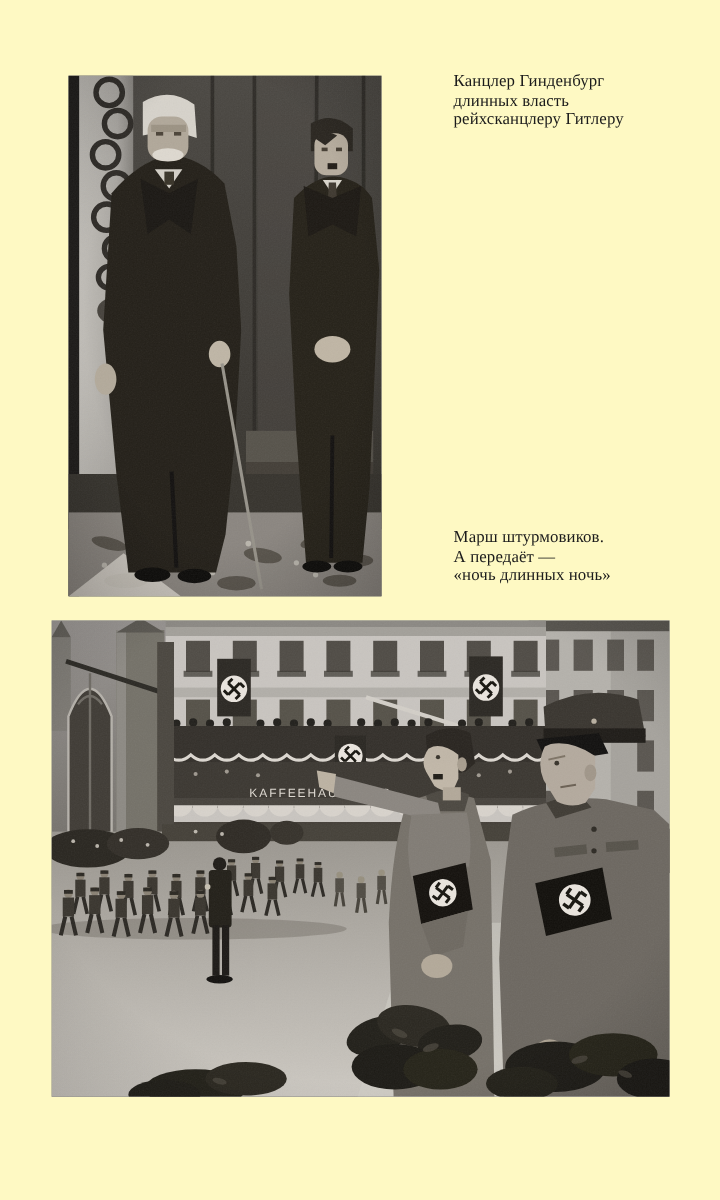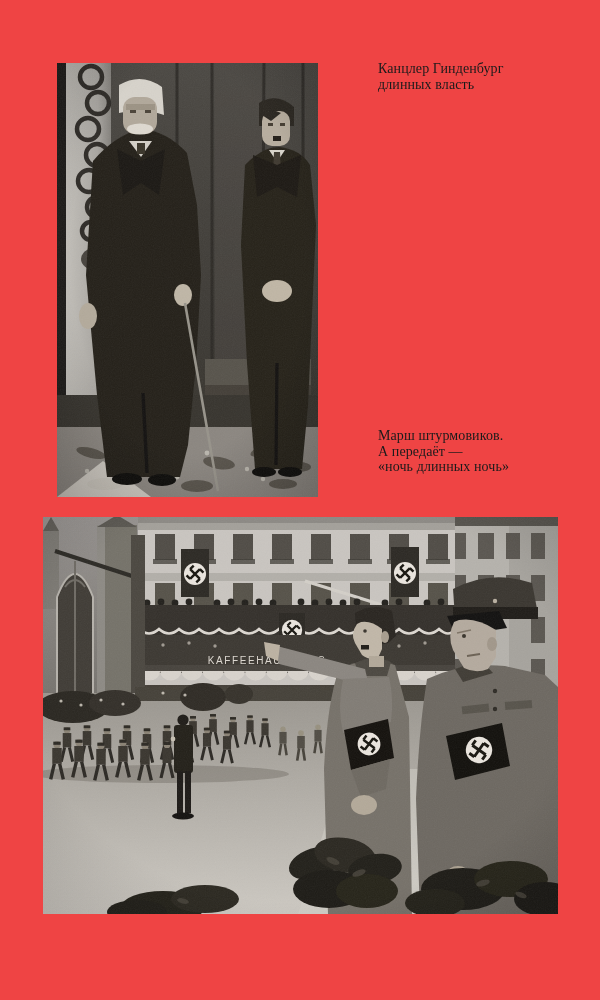--- a/index.html
+++ b/index.html
@@ -10,7 +10,7 @@
     font-family:"Liberation Serif", serif;
     overflow:hidden;
   }
-  .page{position:absolute;inset:0;background:#ef4444;}
+  .page{position:absolute;inset:0;background:#fef9c3;}
   .photo{position:absolute;overflow:hidden;background:#777;}
   .photo svg{display:block;width:100%;height:100%;}
   .photo-top{left:57px;top:63px;width:261px;height:434px;}

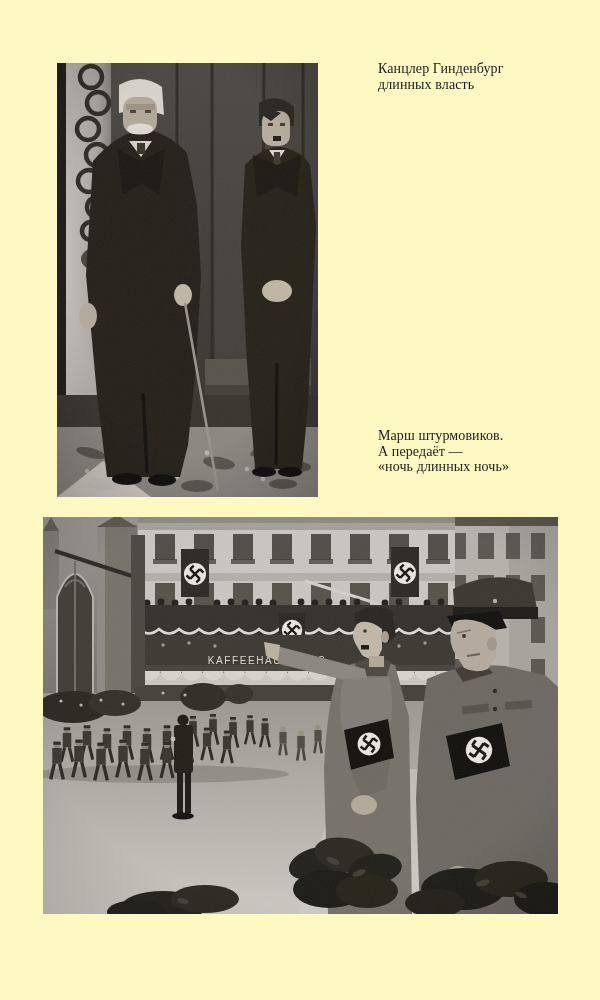--- a/index.html
+++ b/index.html
@@ -155,6 +155,7 @@
   <div class="caption caption-top">
     <span>Канцлер Гинденбург</span>
     <span>длинных власть</span>
+    <span>рейхсканцлеру Гитлеру</span>
   </div>
 
   <div class="caption caption-bottom">

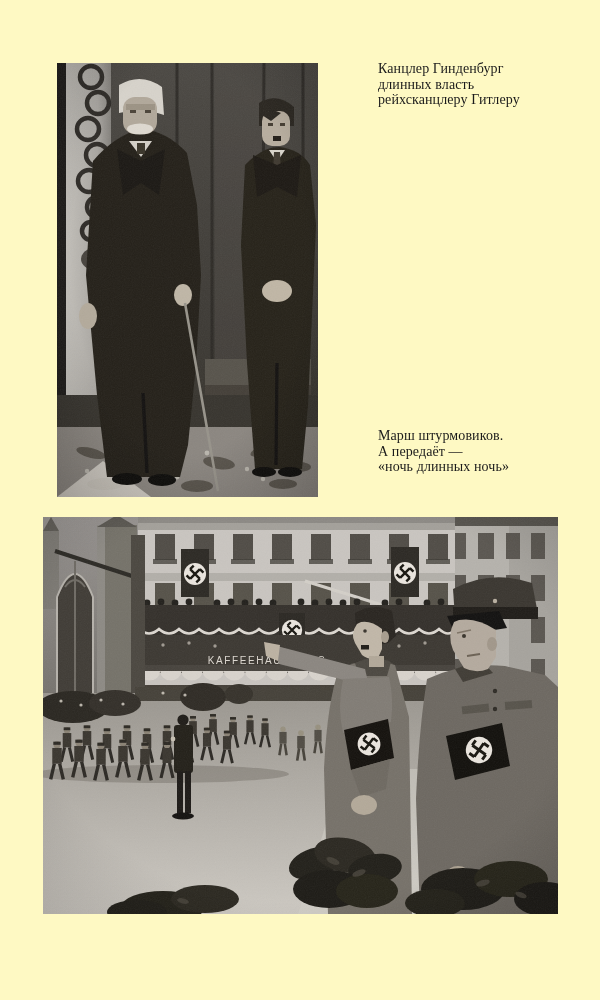--- a/index.html
+++ b/index.html
@@ -21,7 +21,7 @@
     letter-spacing:0.1px;
   }
   .caption-top{top:61px;}
-  .caption-bottom{top:428px;}
+  .caption-bottom{top:441px;}
   .caption span{display:block;white-space:nowrap;}
   figure{margin:0;}
 </style>

